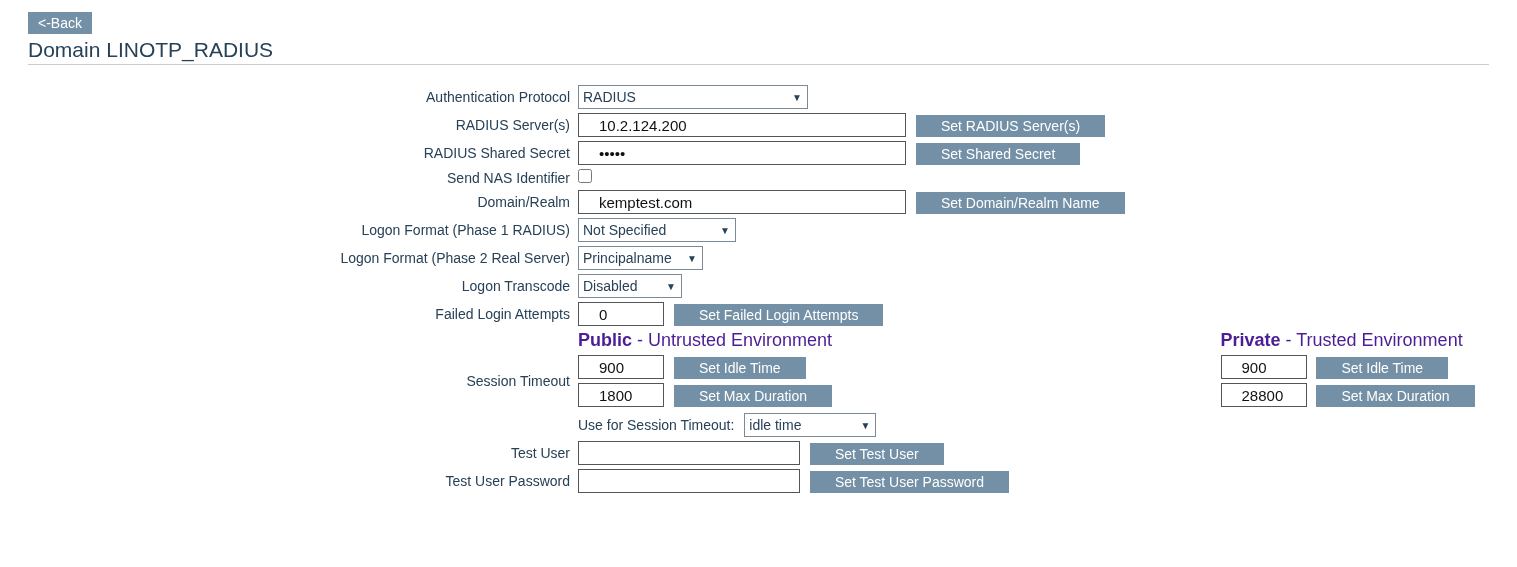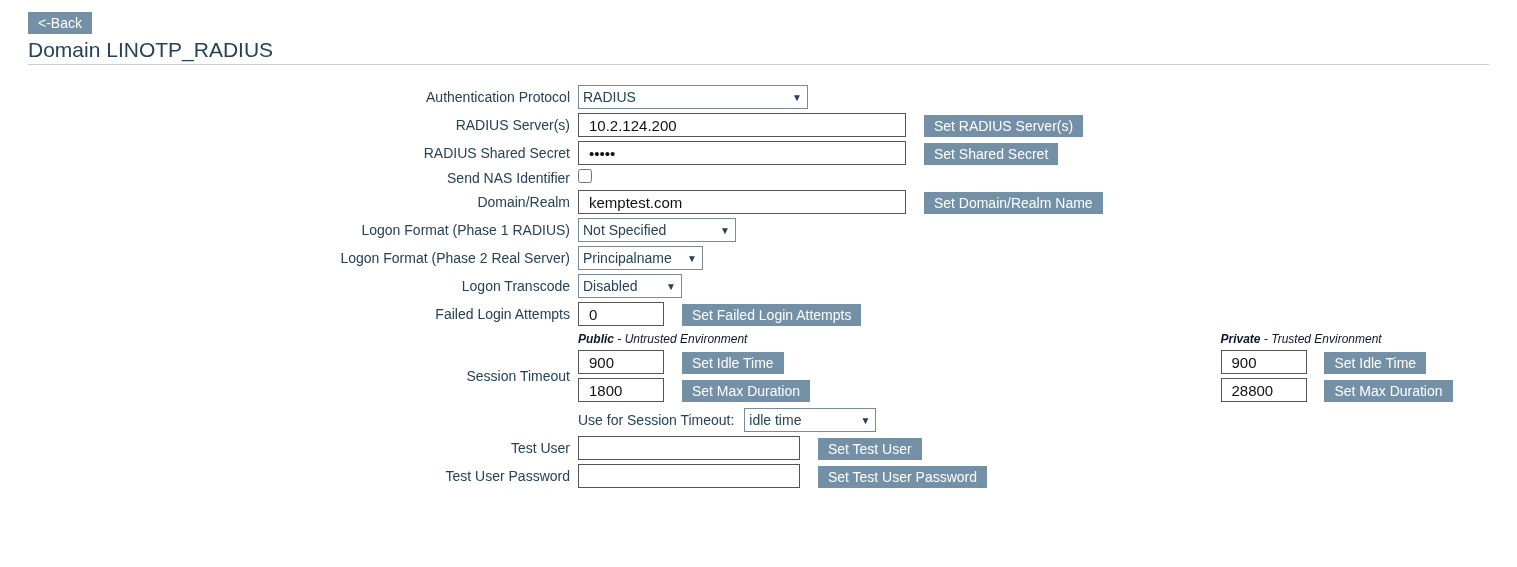--- a/index.html
+++ b/index.html
@@ -87,7 +87,7 @@
       color: #111;
       font-size: 15px;
       font-family: inherit;
-      padding: 1px 10px;
+      padding: 1px 20px;
       height: 24px;
     }
     .input-std.wide { width: 328px; }

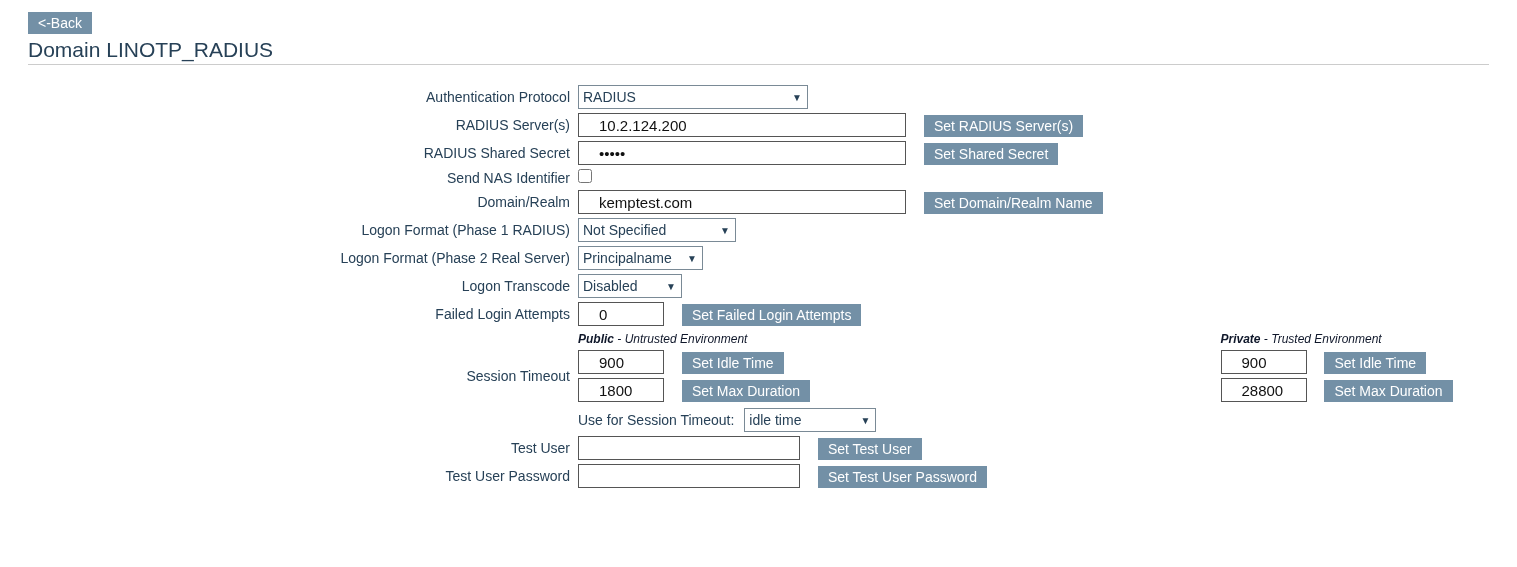--- a/index.html
+++ b/index.html
@@ -97,11 +97,11 @@
       background: #7390a6;
       color: #fff;
       border: none;
-      padding: 3px 10px;
+      padding: 3px 25px;
       font-size: 14px;
       cursor: pointer;
       font-family: inherit;
-      margin-left: 14px;
+      margin-left: 6px;
     }
     .checkbox-std {
       width: 14px;

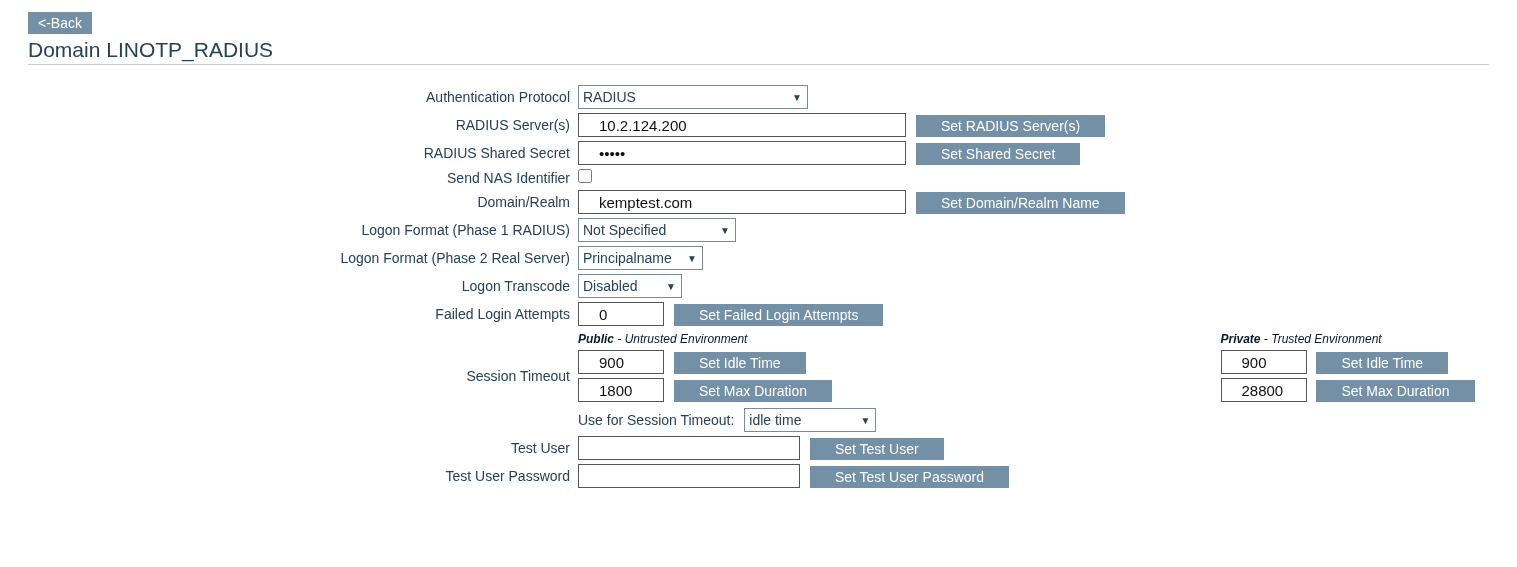--- a/index.html
+++ b/index.html
@@ -109,9 +109,8 @@
       cursor: pointer;
     }
     .env-label {
-      font-size: 12px;
-      color: #0f172a;
-      font-style: italic;
+      font-size: 18px;
+      color: #4c1d95;
     }
     .env-label strong { font-weight: 600; }
     .spacer-cell { width: 370px; }

